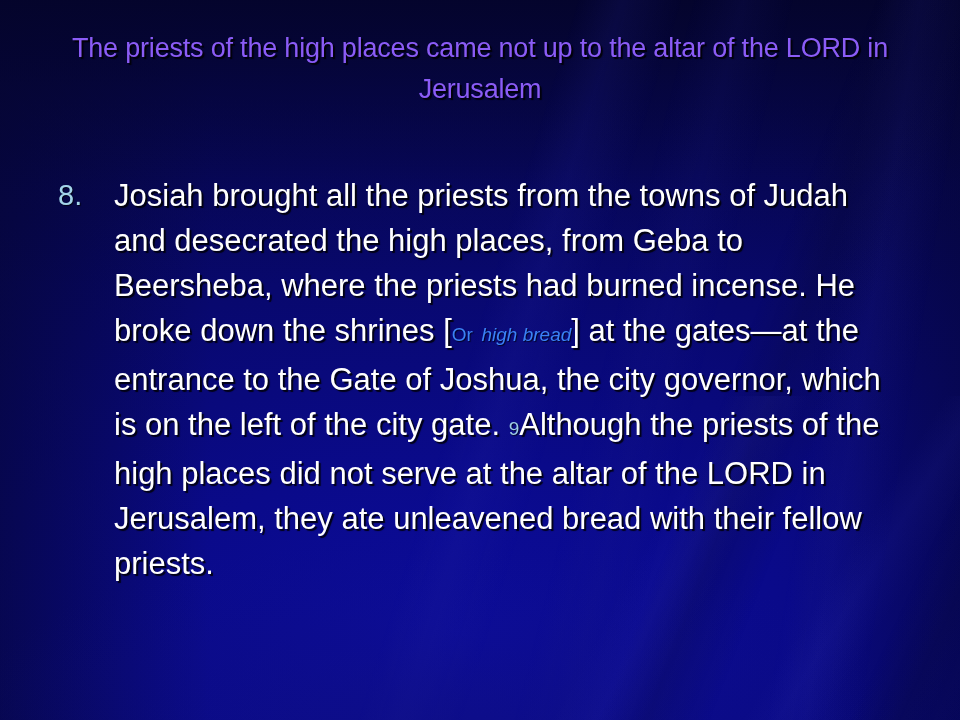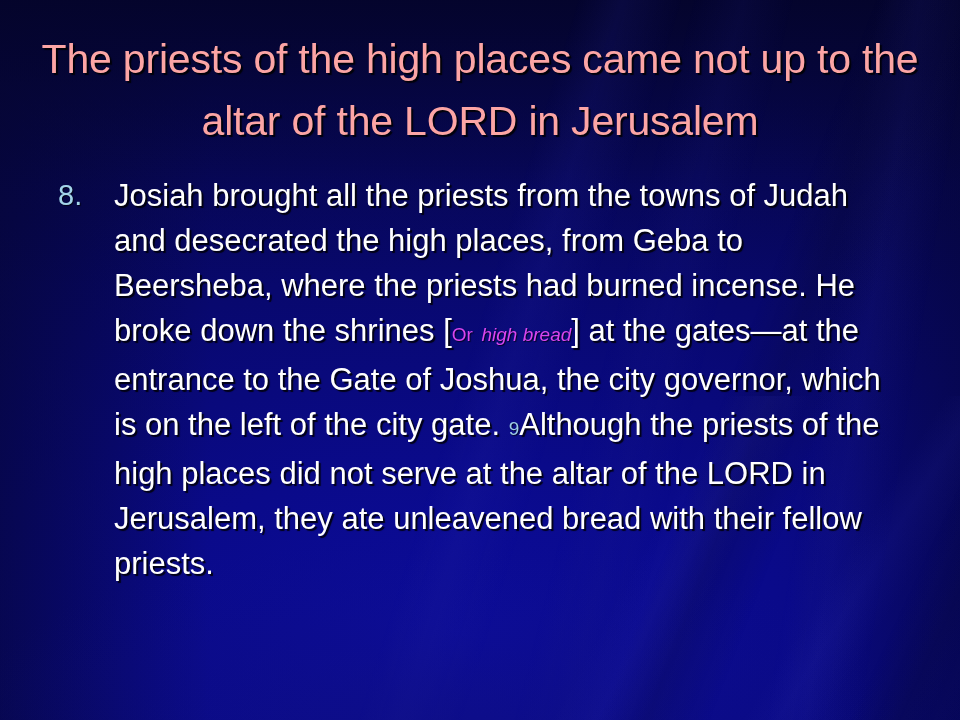--- a/index.html
+++ b/index.html
@@ -80,8 +80,8 @@
     right: 18px;
     top: 28px;
     text-align: center;
-    color: #fca5a5;
-    font-size: 41px;
+    color: #8b5cf6;
+    font-size: 27px;
     line-height: 1.52;
     font-weight: 400;
     letter-spacing: -0.2px;

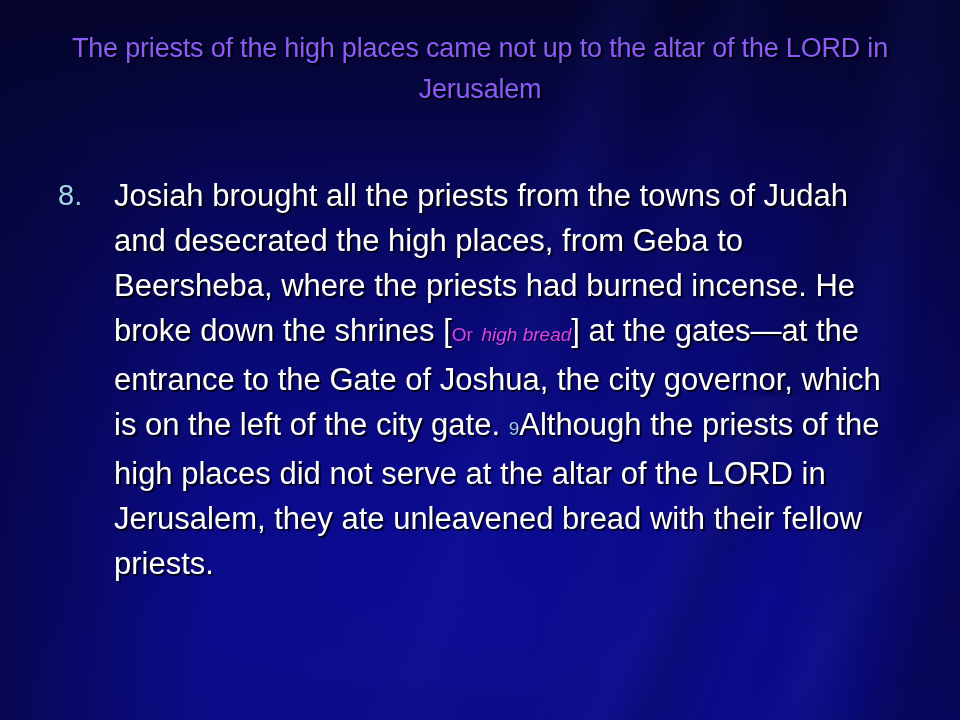--- a/index.html
+++ b/index.html
@@ -120,7 +120,7 @@
 
   .footnote-open,
   .footnote-ref {
-    color: #d946ef;
+    color: #3b82f6;
     font-size: 19px;
     font-style: italic;
     text-shadow: 1px 1px 1px rgba(0,0,0,0.7);

